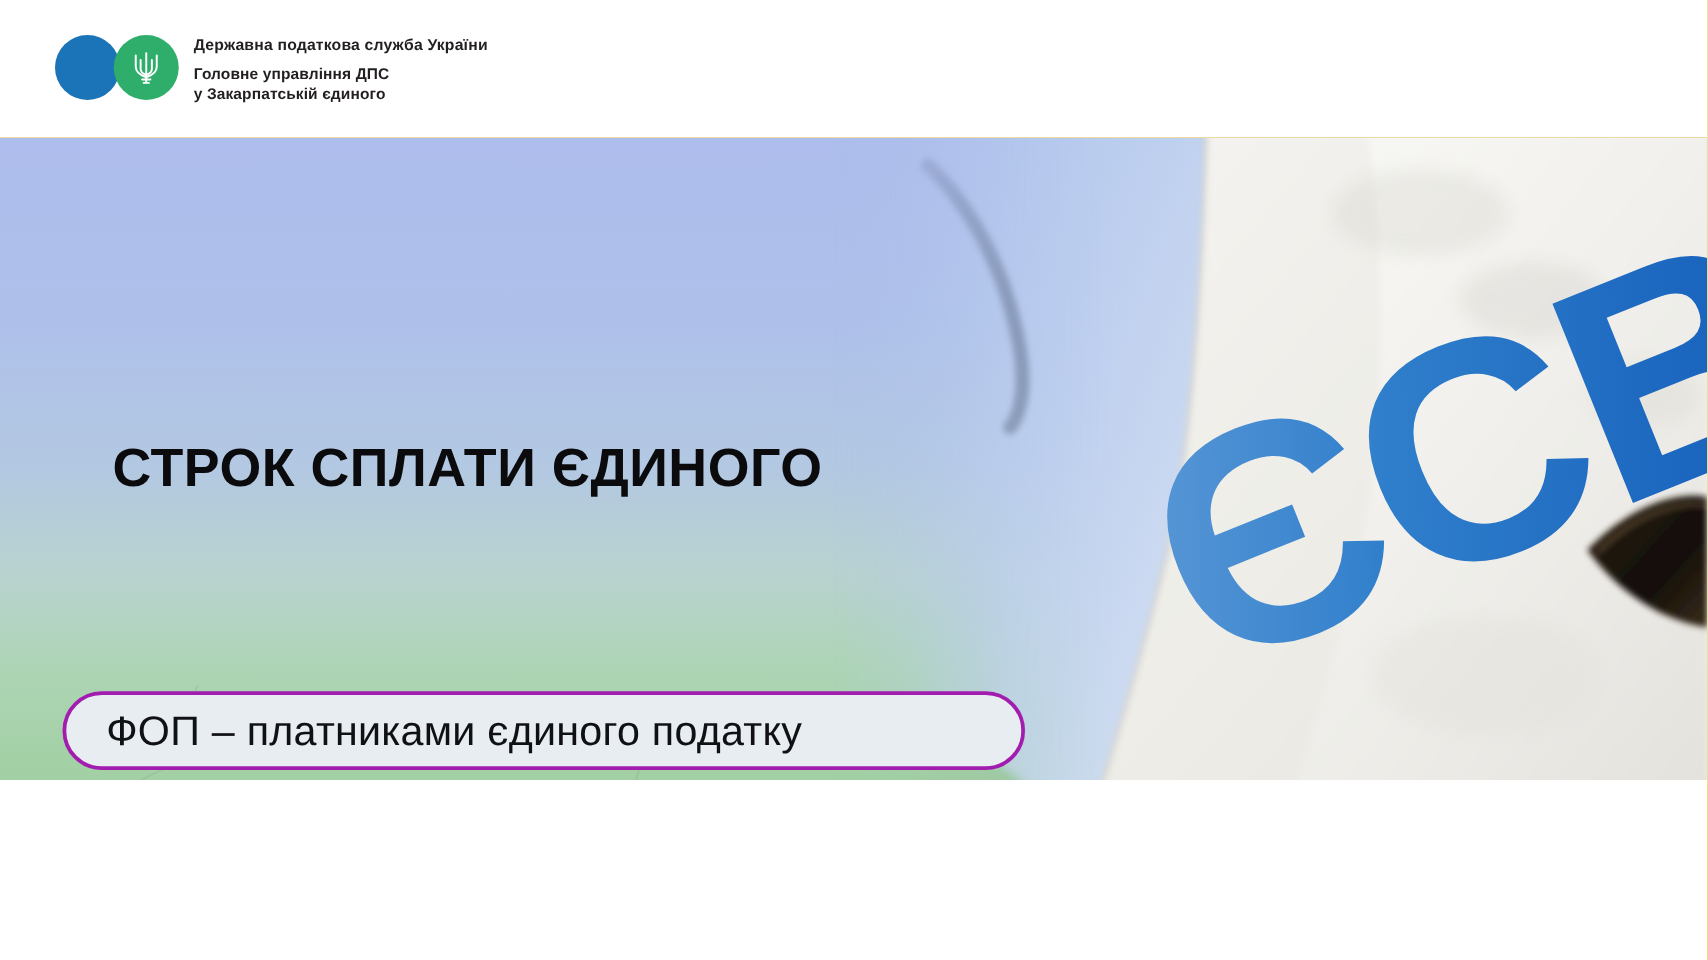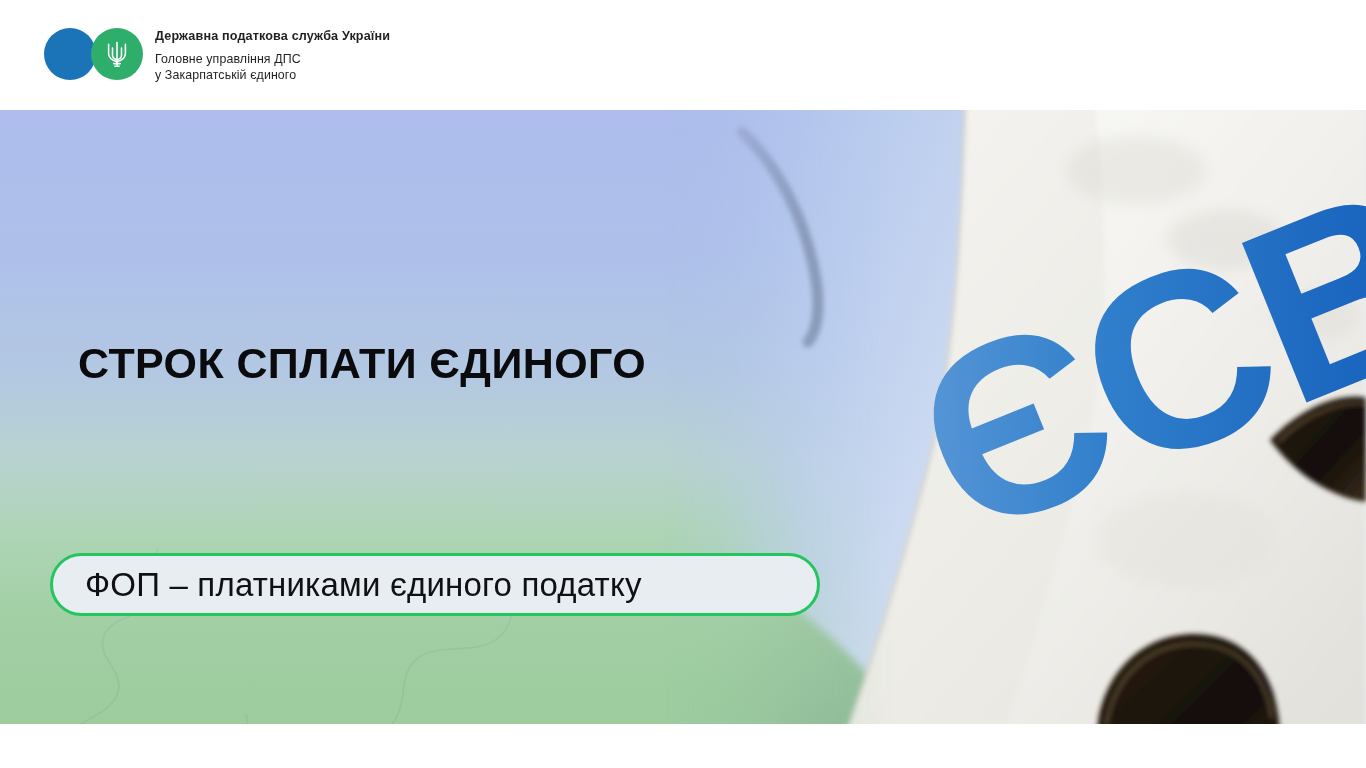--- a/index.html
+++ b/index.html
@@ -15,7 +15,7 @@
   .page {
     position: relative;
     width: 1366px;
-    height: 724px;
+    height: 624px;
     overflow: hidden;
     background: #eab308;
   }

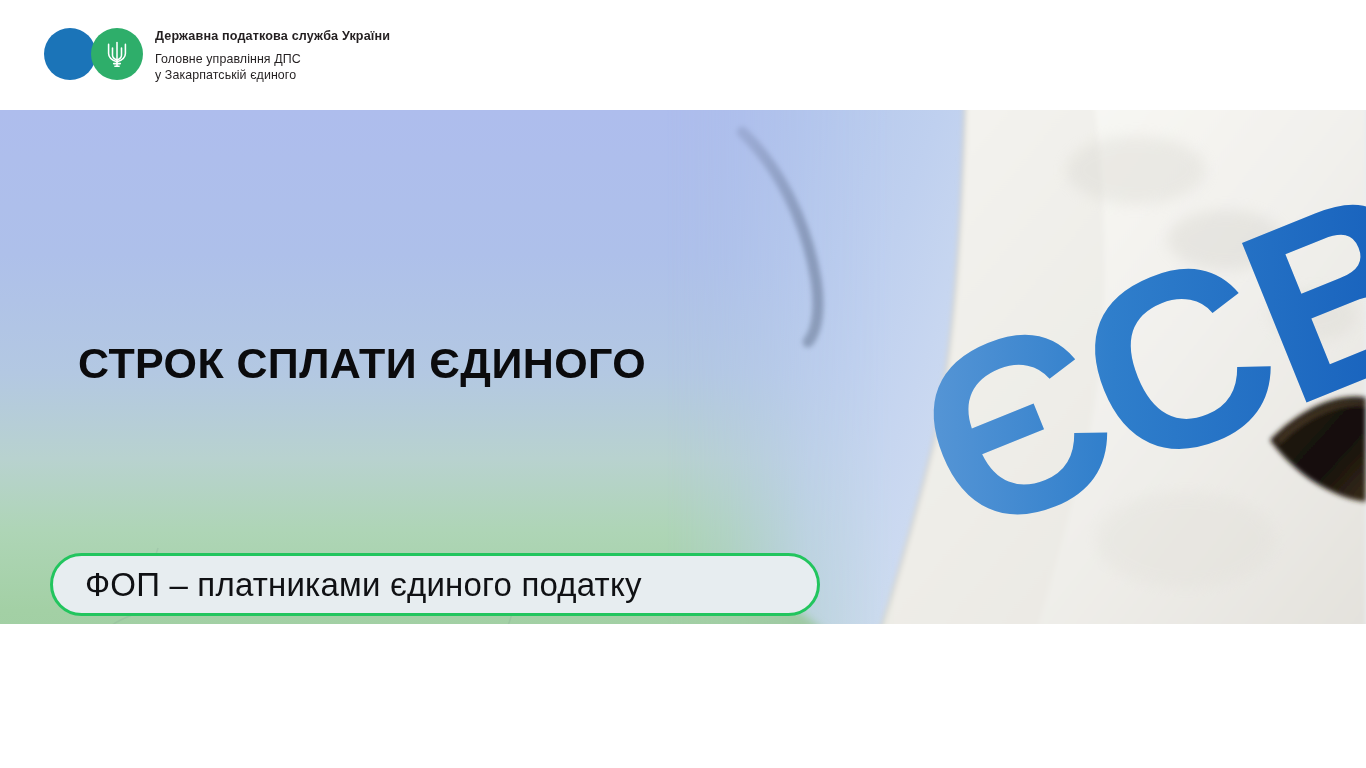--- a/index.html
+++ b/index.html
@@ -76,7 +76,7 @@
   }
   .brand-line2, .brand-line3 {
     font-size: 12.4px;
-    font-weight: 400;
+    font-weight: 700;
     color: #231f20;
     letter-spacing: 0.1px;
     line-height: 1.3;

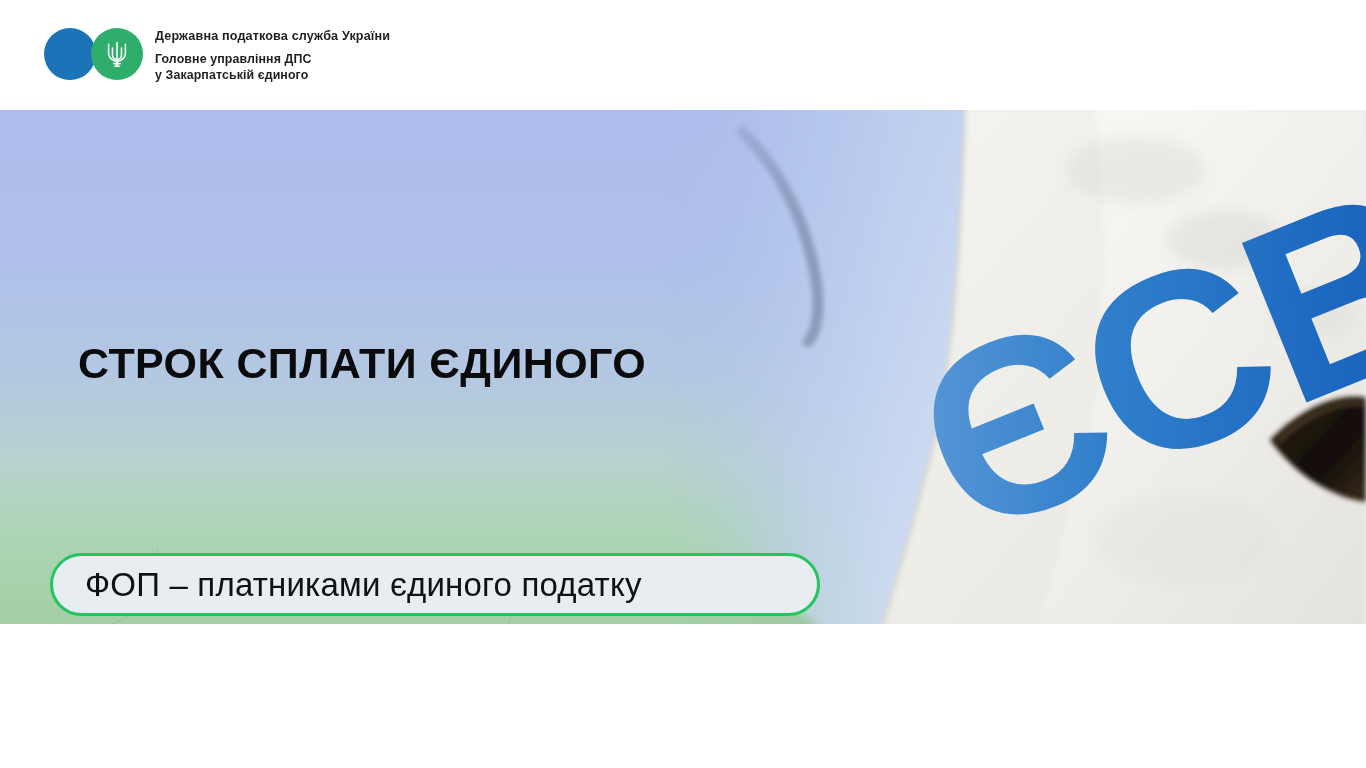--- a/index.html
+++ b/index.html
@@ -132,7 +132,7 @@
     left: 74px;
     top: 222px;
     width: 820px;
-    margin: 4px;
+    margin: 16px;
     font-size: 43px;
     font-weight: 700;
     line-height: 1.30;

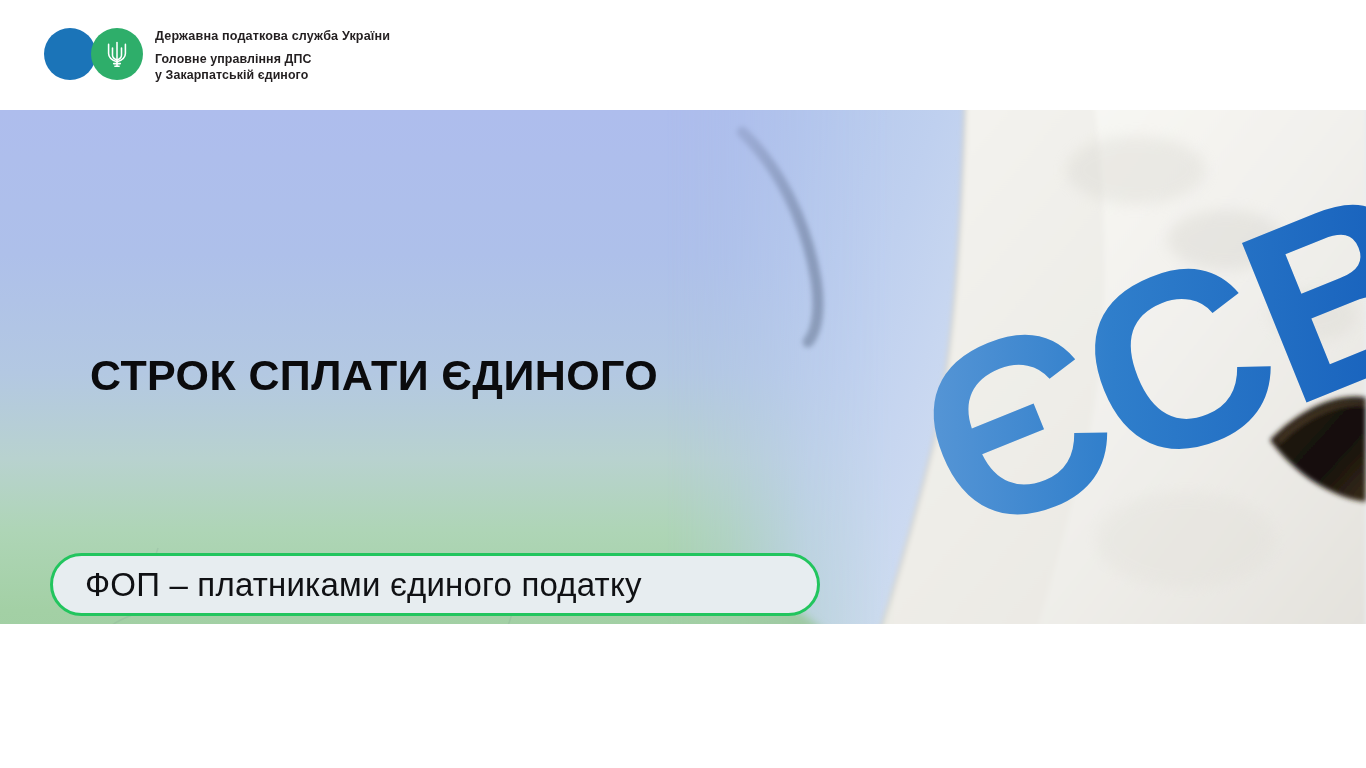--- a/index.html
+++ b/index.html
@@ -149,7 +149,7 @@
     width: 770px;
     height: 63px;
     box-sizing: border-box;
-    border: 3px solid #22c55e;
+    border: 3px solid #a21caf;
     border-radius: 34px;
     background: #e7edf0;
     display: flex;

